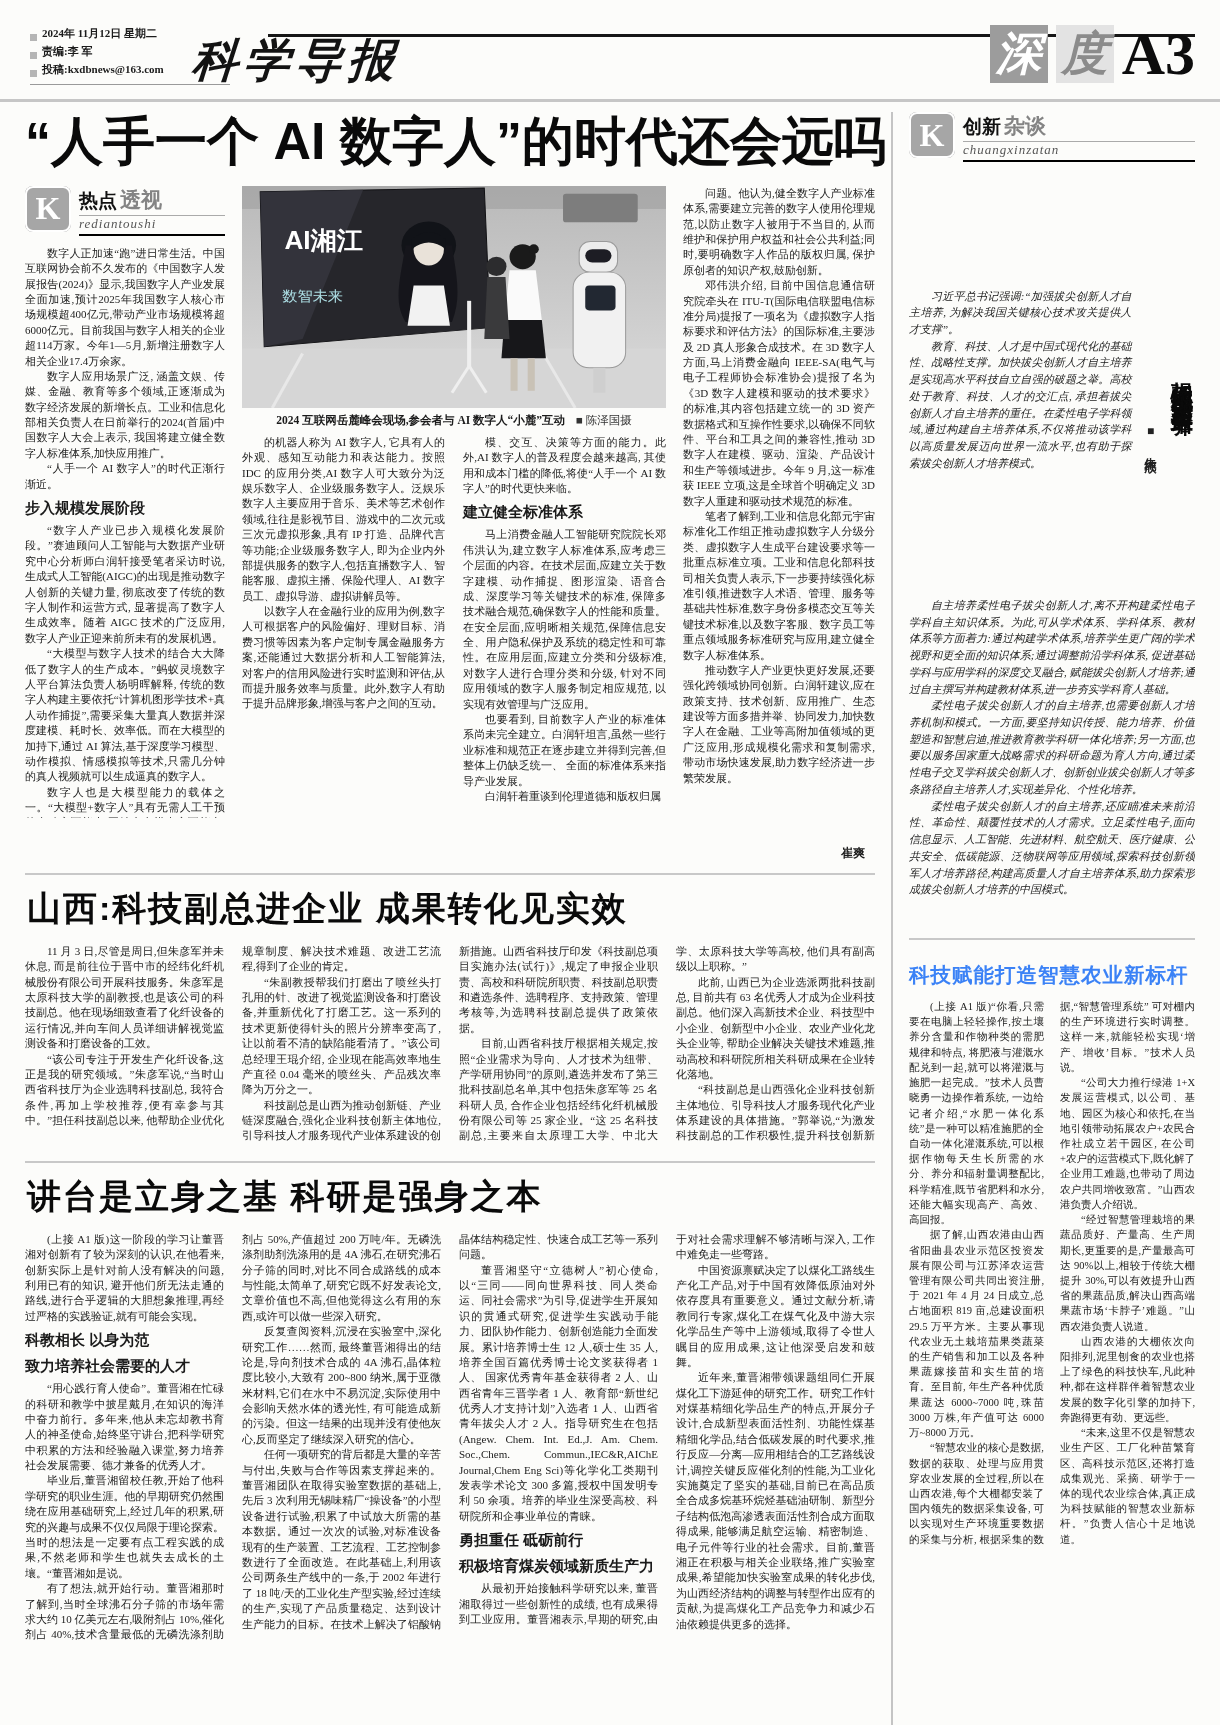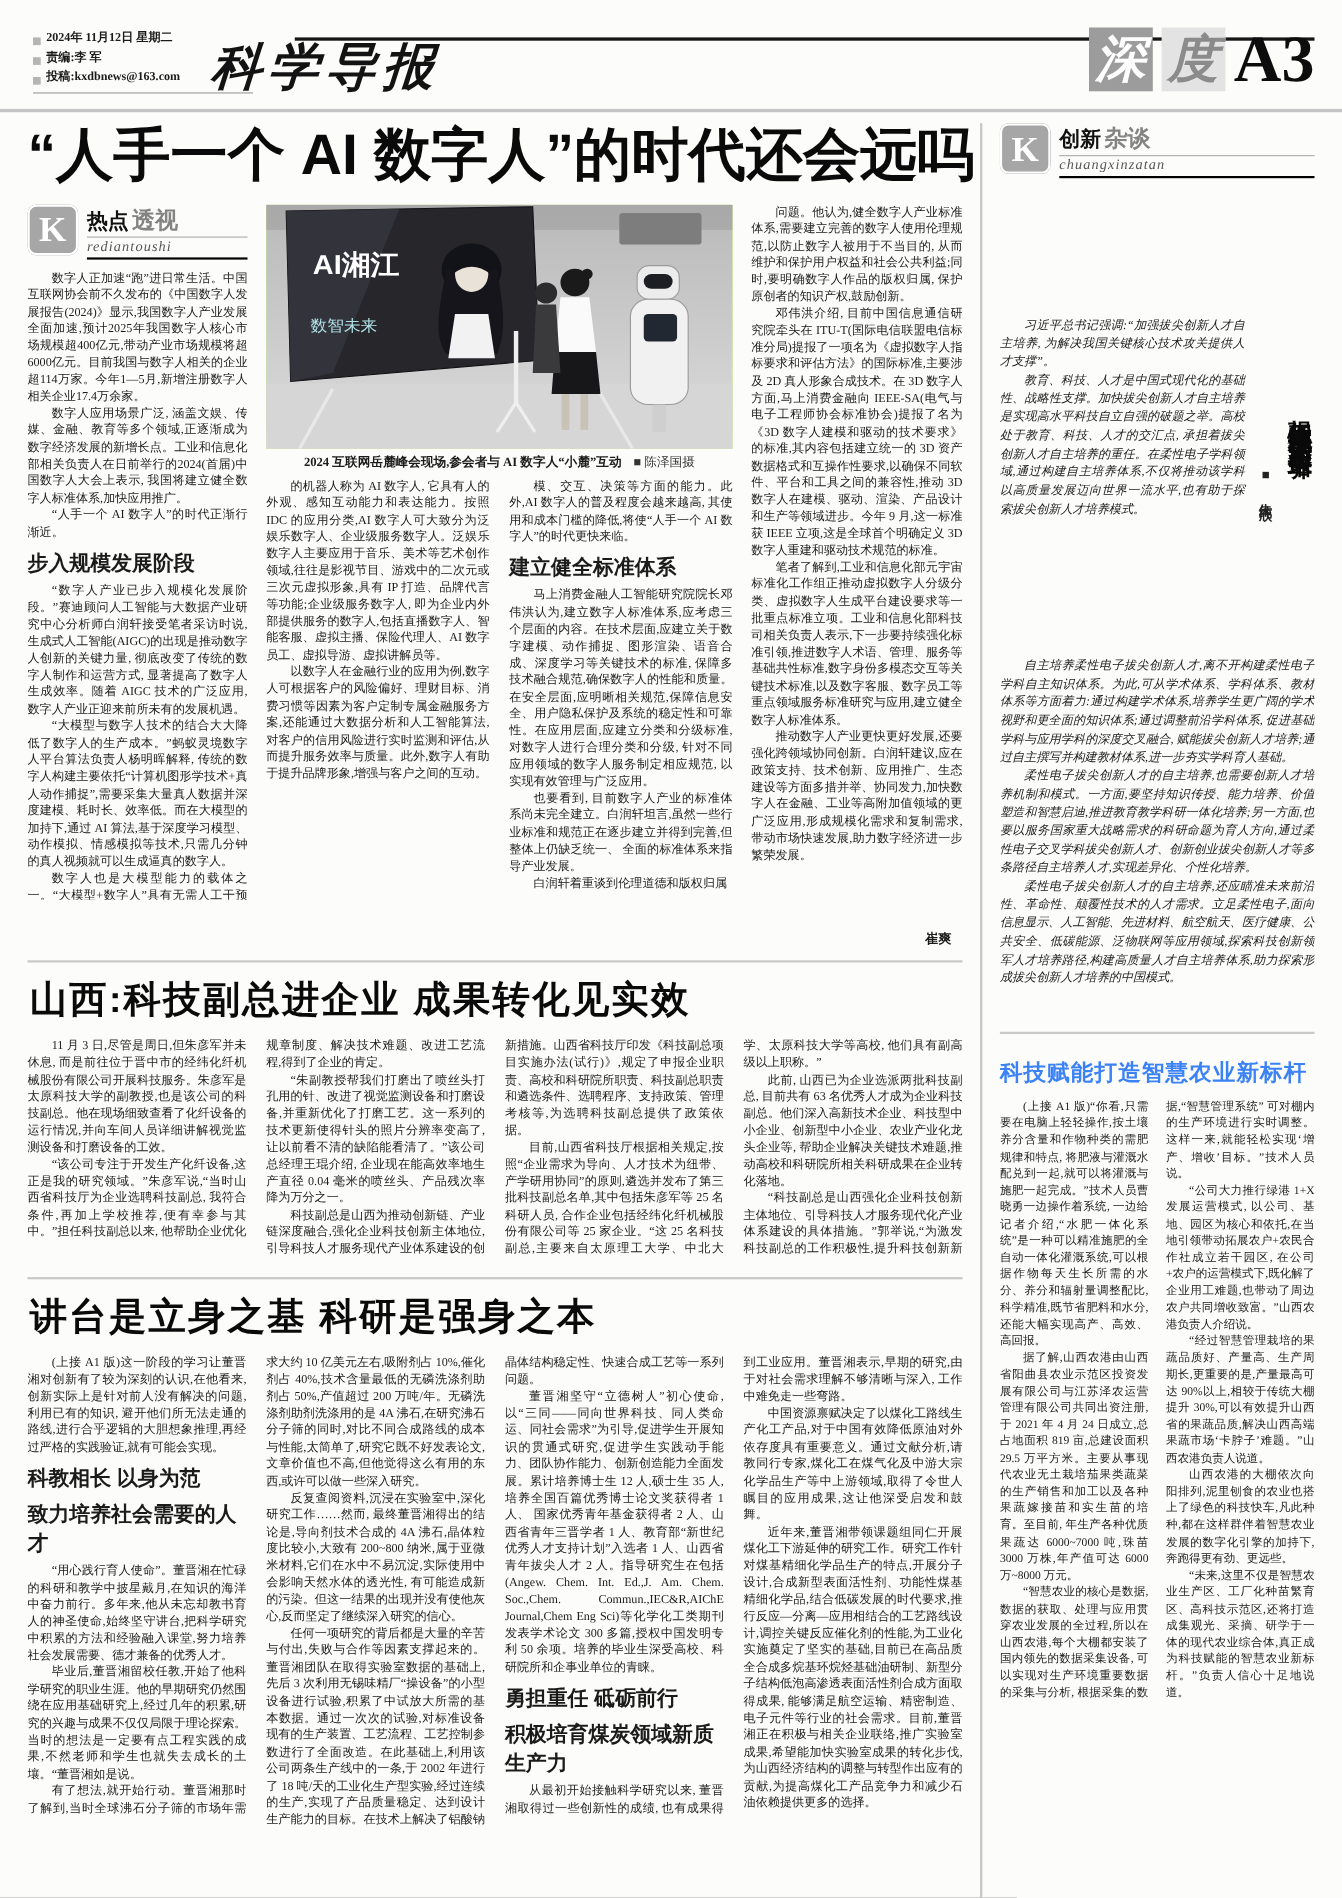--- a/index.html
+++ b/index.html
@@ -48,7 +48,7 @@
   .a1c1 { width:200px; flex:none; }
   .a1c1 .list { height:572px; overflow:hidden; }
   .a1mid { width:424px; flex:none; }
-  .a1mid figure { height:222px; background:#bef264; }
+  .a1mid figure { height:222px; background:#86efac; }
   .a1mid figure svg { display:block; width:100%; height:100%; }
   .caption { text-align:center; font-size:11.5px; font-weight:700; margin:5px 0 7px; }
   .caption .credit { font-weight:400; color:#333; margin-left:8px; }

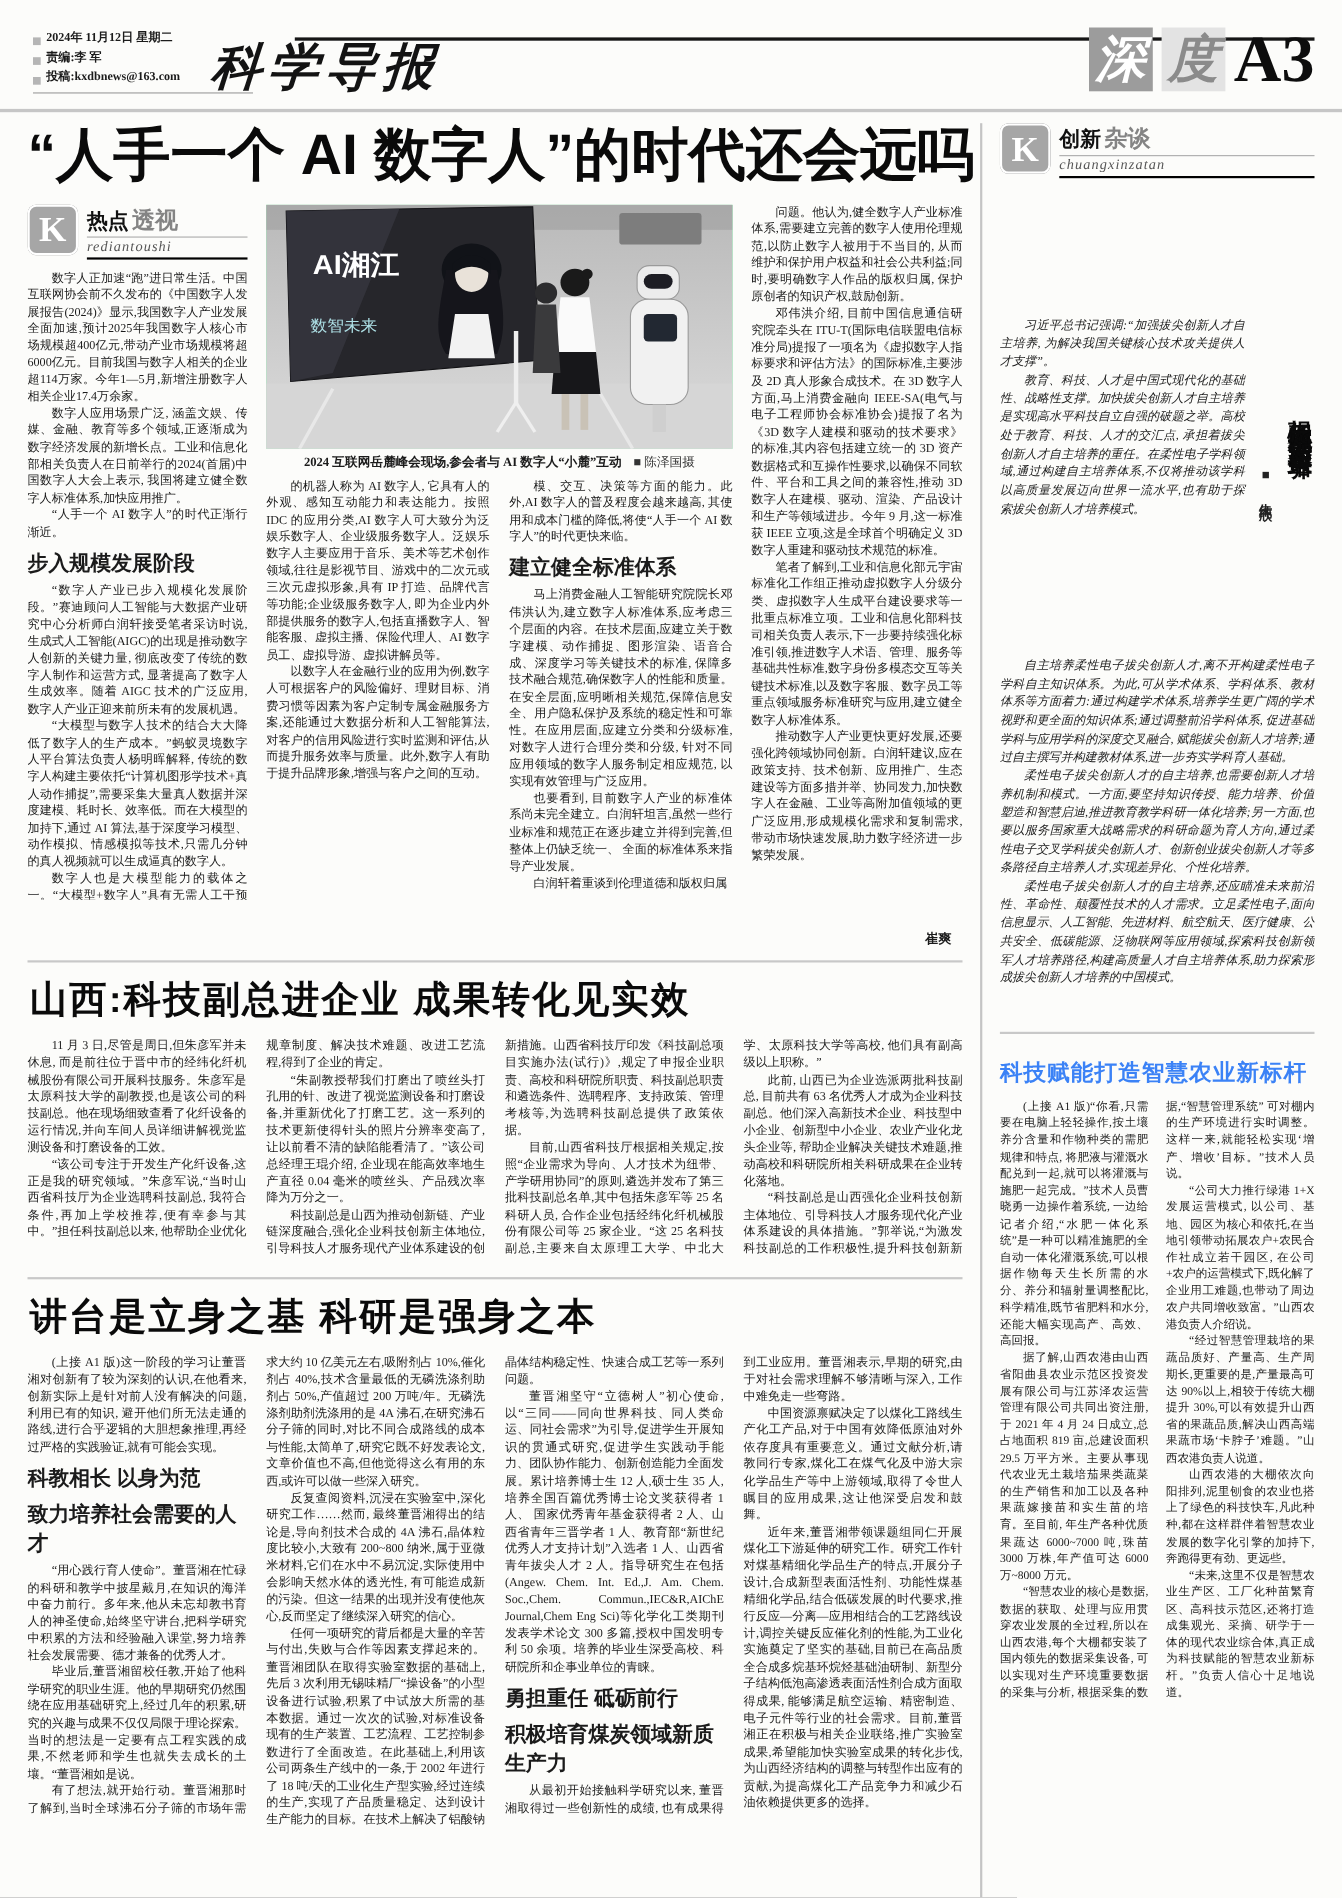--- a/index.html
+++ b/index.html
@@ -39,7 +39,7 @@
   .badge-py { font-style:italic; font-size:13px; color:#555; letter-spacing:1px; }
   
   .para { font-size:11px; line-height:1.4; text-indent:2em; text-align:justify; color:#1b1b1b; }
-  .subhead { font-family:"Liberation Sans",sans-serif; font-weight:700; font-size:19px; margin:7px 0 5px; }
+  .subhead { font-family:"Liberation Sans",sans-serif; font-weight:700; font-size:15px; margin:7px 0 5px; }
   .byline { text-align:right; font-weight:700; font-size:12px; margin-top:6px; padding-right:10px; }
   
   h1.headline { font-family:"Liberation Sans",sans-serif; font-weight:900; font-size:52px; line-height:1.15;

